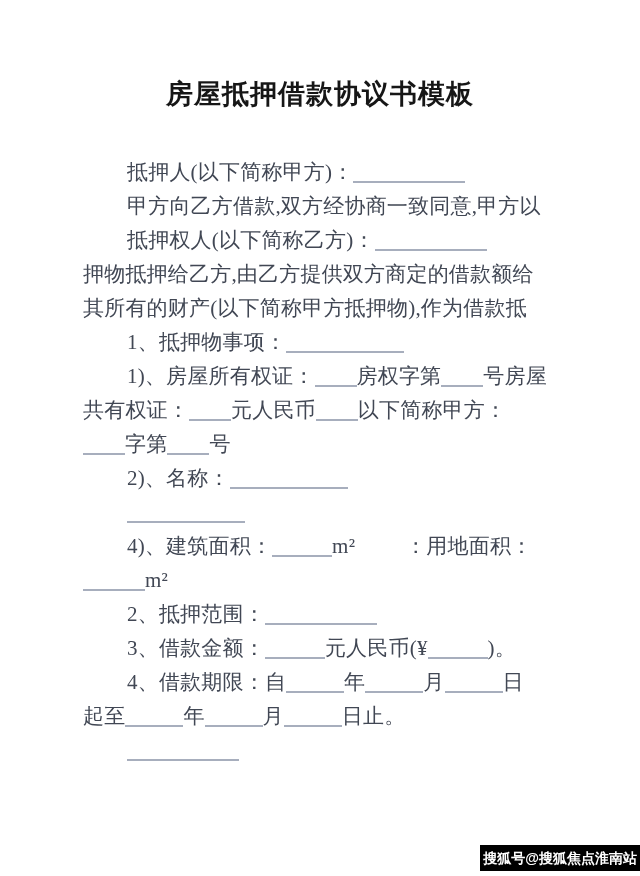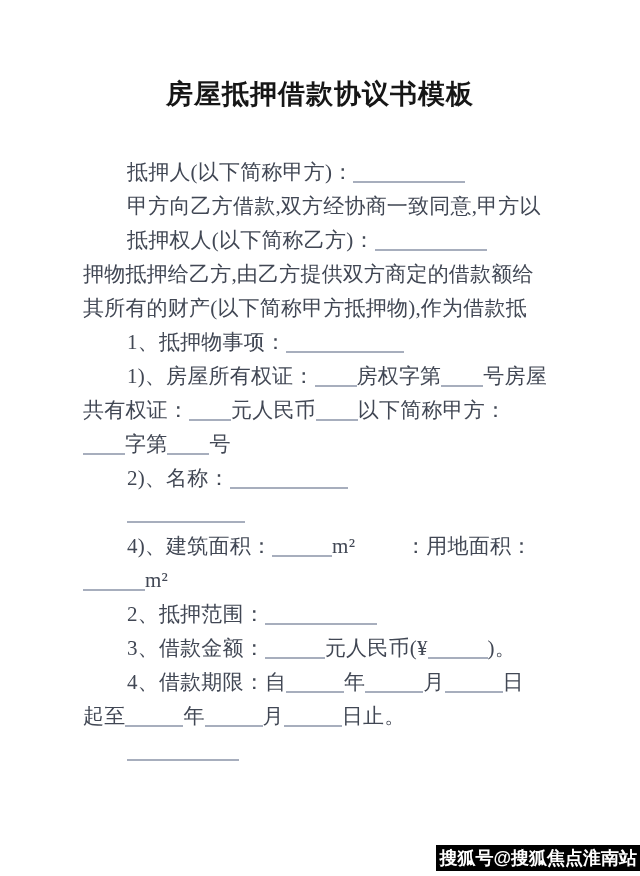--- a/index.html
+++ b/index.html
@@ -50,7 +50,7 @@
     color:#ffffff;
     font-family:"Liberation Sans", sans-serif;
     font-weight:700;
-    font-size:18px;
+    font-size:14px;
     line-height:24px;
     padding:1px 3px;
   }

